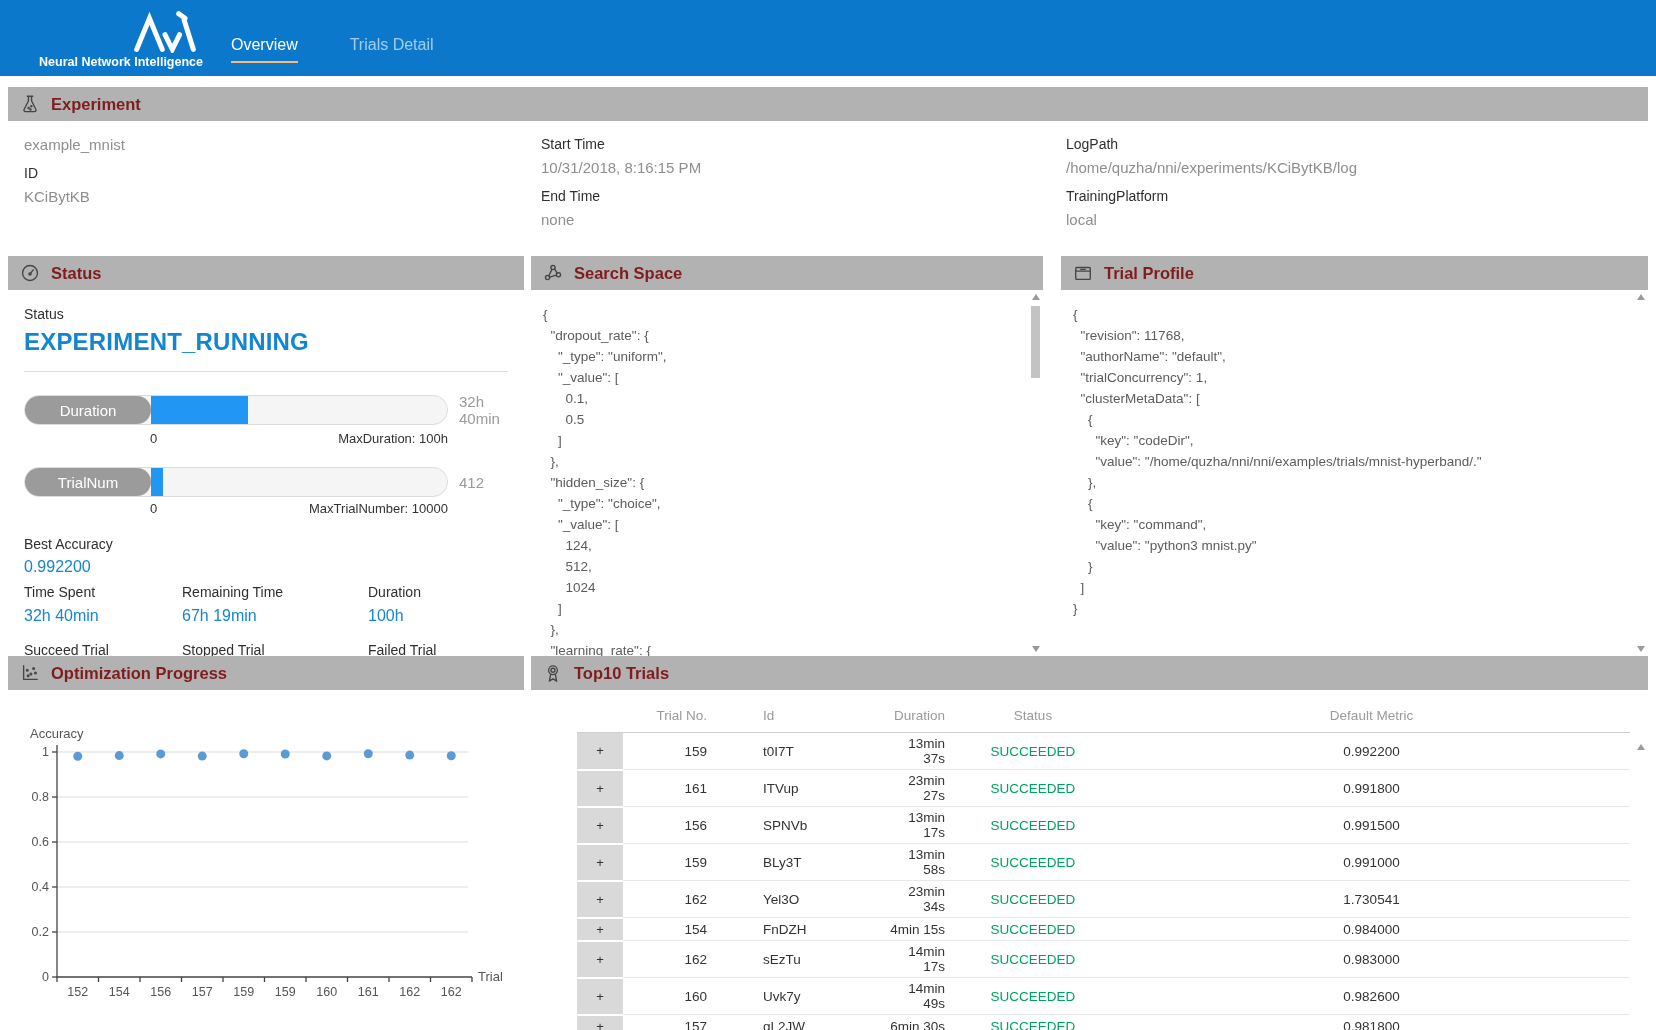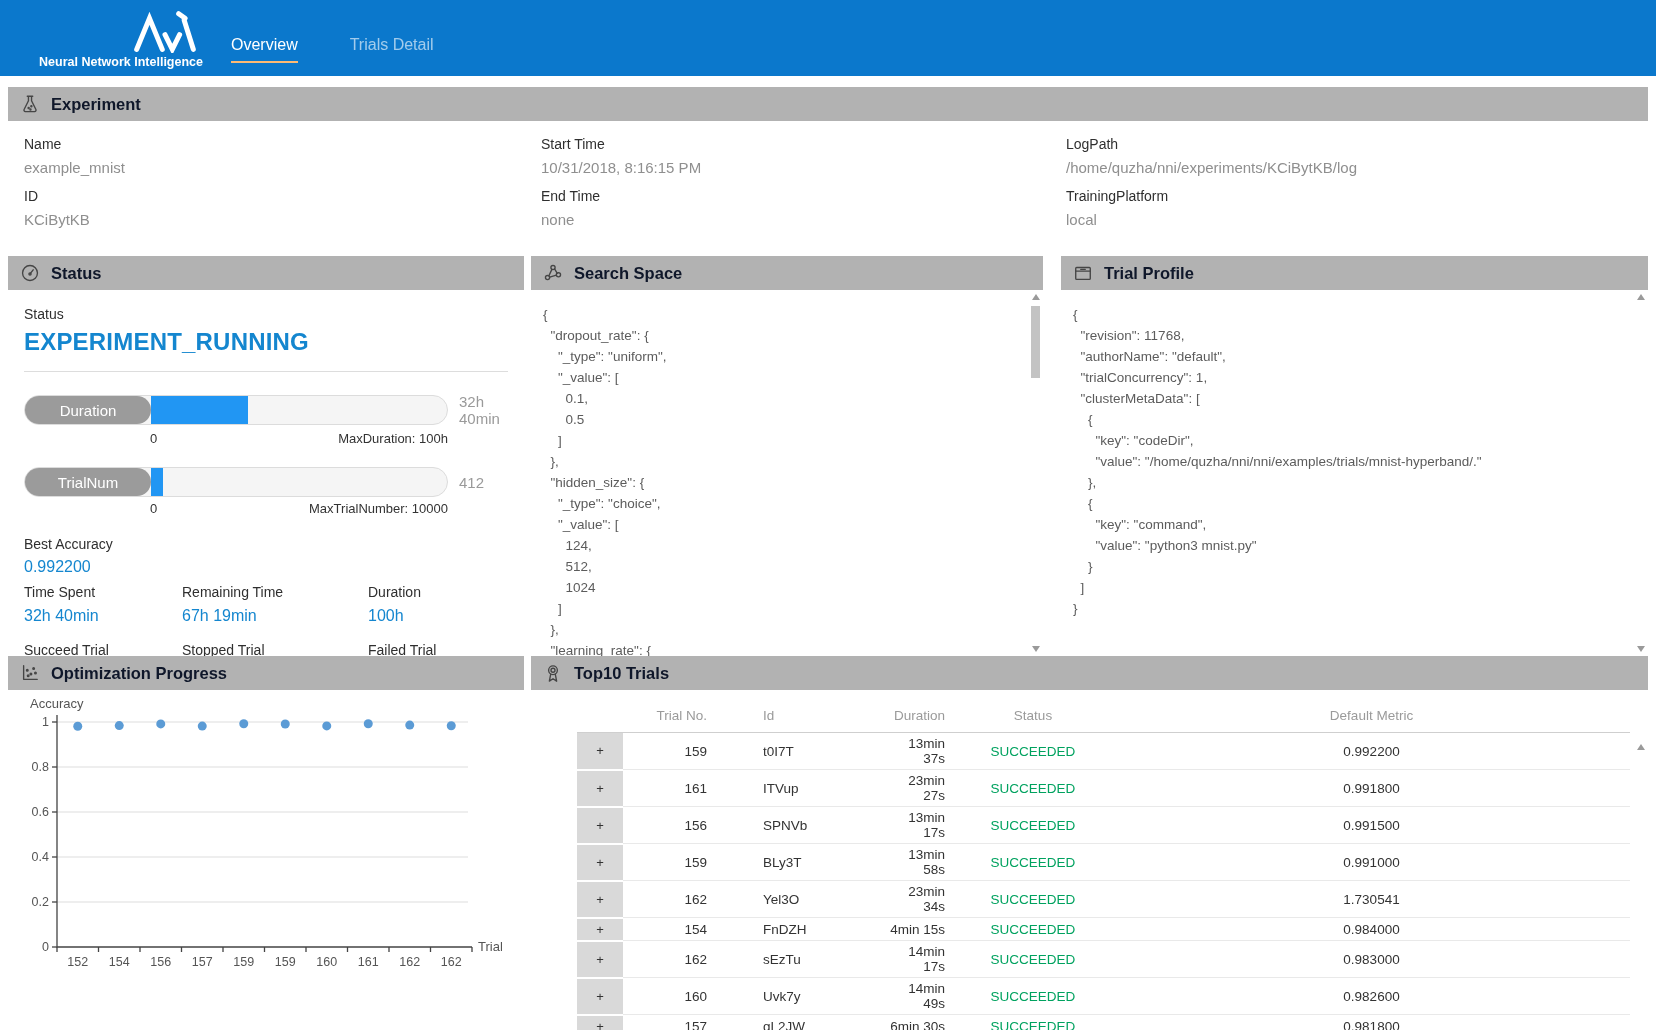--- a/index.html
+++ b/index.html
@@ -20,7 +20,7 @@
   
   .gap-top { height:11px; }
   .section-bar { height:34px; background:#b2b2b2; display:flex; align-items:center; gap:11px; padding:0 11px; }
-  .section-title { font-size:16.5px; font-weight:700; color:#0f172a; }
+  .section-title { font-size:16.5px; font-weight:700; color:#7f1d1d; }
   .icon { width:21px; height:21px; display:flex; align-items:center; justify-content:center; }
   .icon svg { stroke:#454545; fill:none; stroke-width:1.5; stroke-linecap:round; stroke-linejoin:round; }
   .frame { padding:0 8px; }

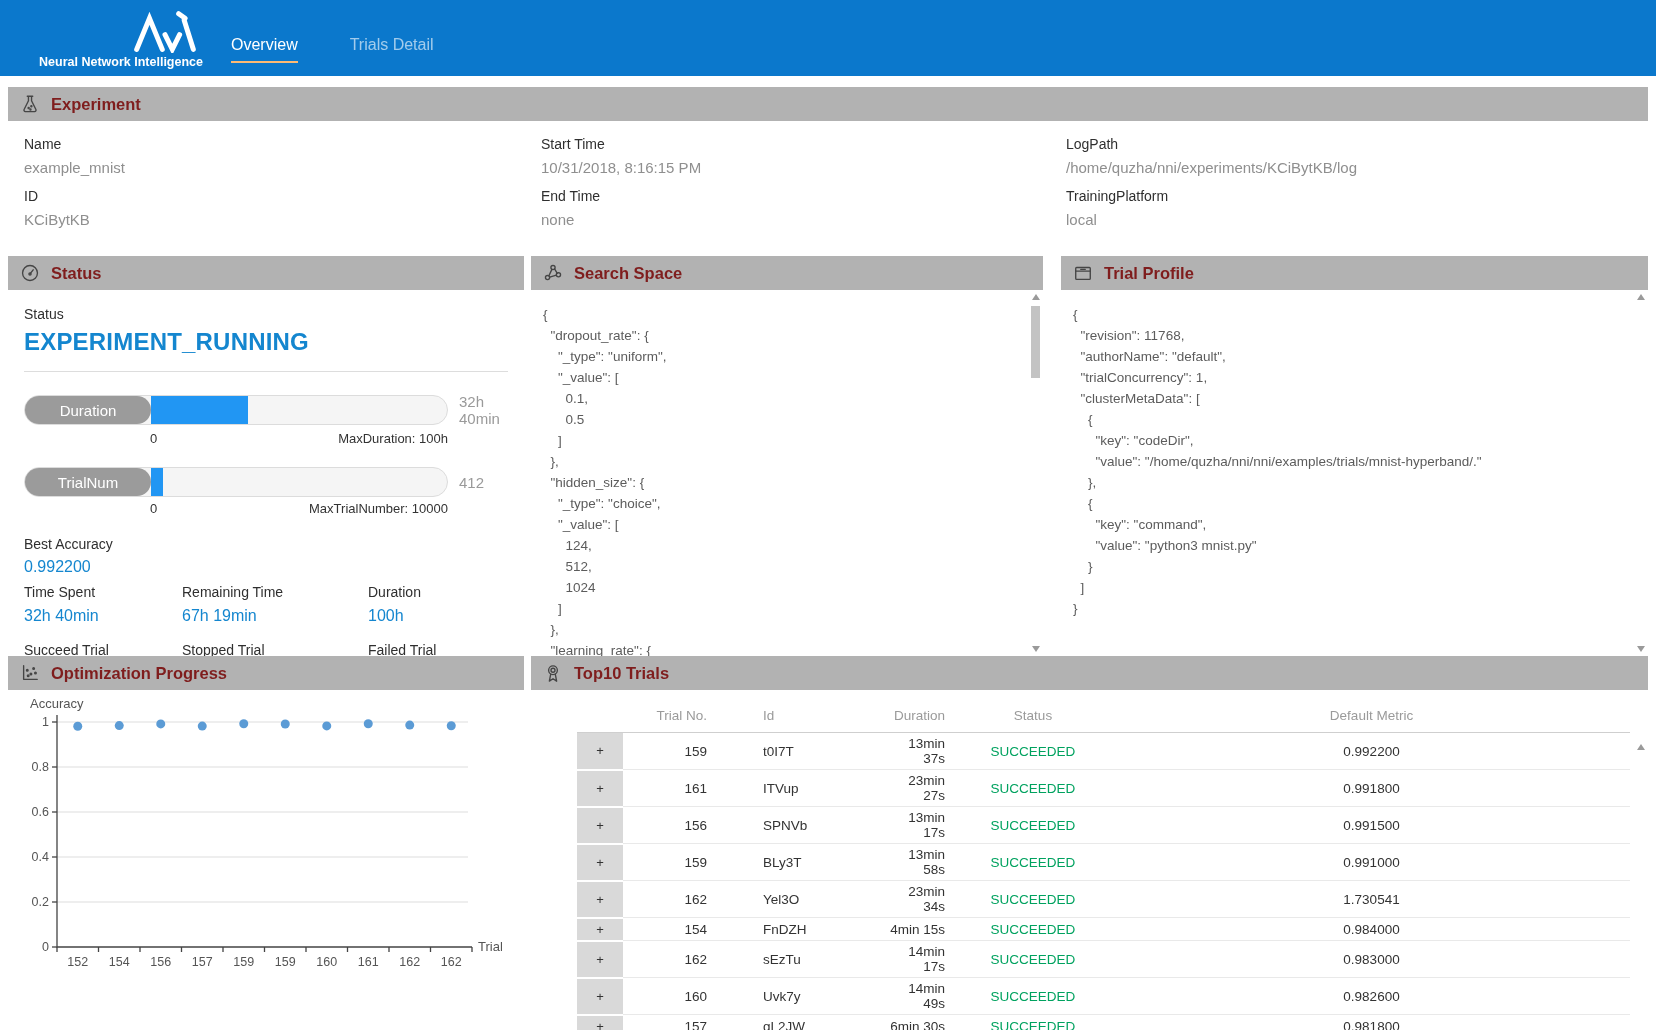--- a/index.html
+++ b/index.html
@@ -119,7 +119,6 @@
   </div>
   <div class="exp-body">
     <div class="exp-col1">
-      <div class="f-label">Name</div>
       <div class="f-value">example_mnist</div>
       <div class="f-label">ID</div>
       <div class="f-value">KCiBytKB</div>

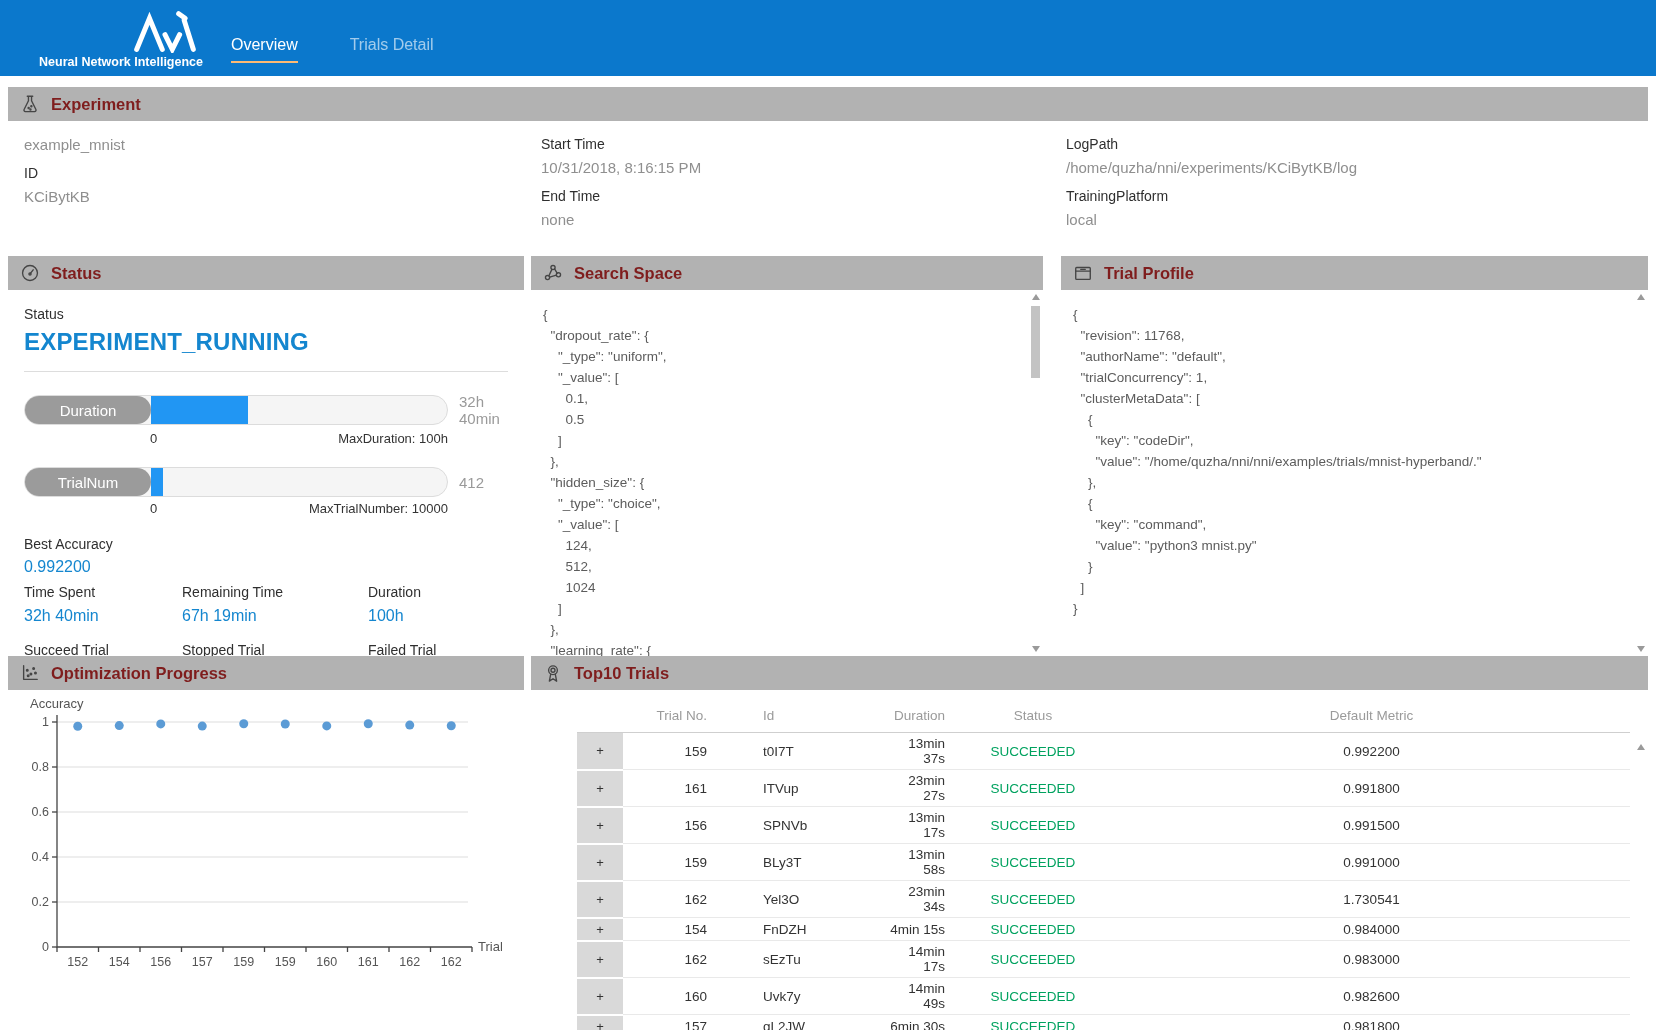--- a/index.html
+++ b/index.html
@@ -66,7 +66,7 @@
   .sb-down { bottom:2px; border-top:6px solid #9a9a9a; }
   .sb-thumb { position:absolute; left:2px; top:14px; width:9px; height:72px; background:#c3c3c3; }
   
-  .opt-body { padding-top:5px; }
+  .opt-body { padding-top:35px; }
   .xt, .yt { font-size:12.5px; fill:#555; }
   .axis-label { font-size:13px; fill:#555; }
   

